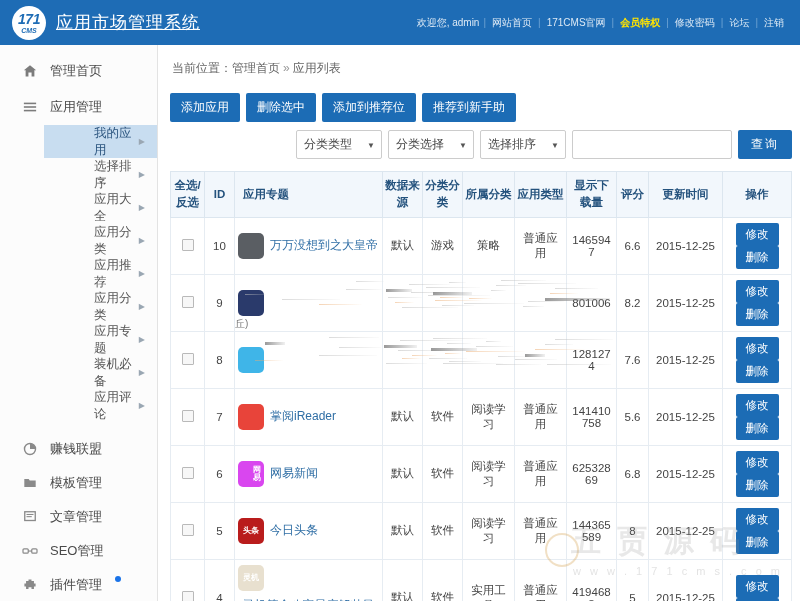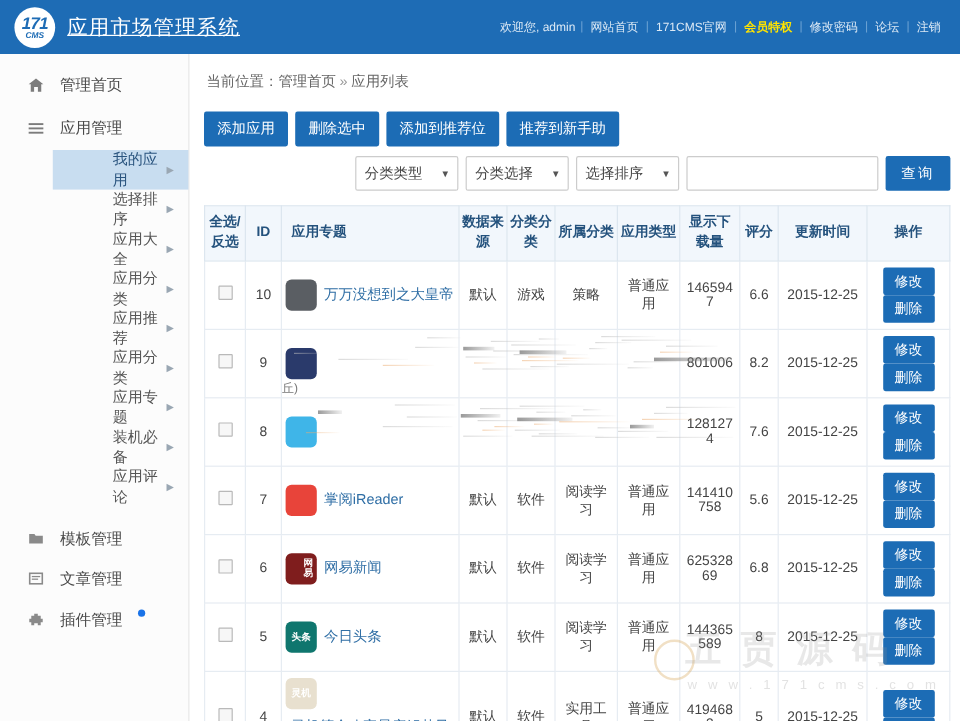--- a/index.html
+++ b/index.html
@@ -376,6 +376,15 @@
 
     <div style="height:10px"></div>
 
+    <div class="nav-main">
+      <span class="ico">
+        <svg width="14" height="14" viewBox="0 0 16 16">
+            <circle cx="8" cy="8" r="6.3" fill="none" stroke="currentColor" stroke-width="1.6"></circle>
+            <path fill="currentColor" d="M8 8V1.7A6.3 6.3 0 0 1 14.3 8z"></path>
+          </svg>
+      </span>
+      <span>赚钱联盟</span>
+    </div>
     <div class="nav-main">
       <span class="ico">
         <svg width="14" height="14" viewBox="0 0 16 16">

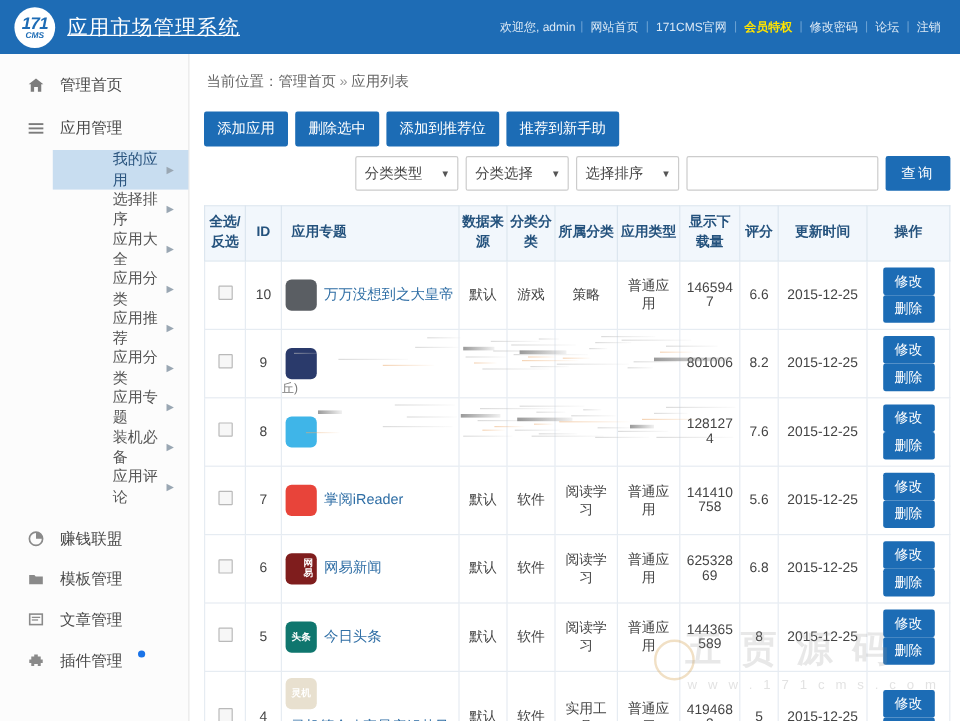--- a/index.html
+++ b/index.html
@@ -619,7 +619,7 @@
             <td>6</td>
             <td class="c-name">
               <div class="name-cell">
-                <div class="app-ico" style="background: #7f1d1d; padding-left: 12px;">网易</div>
+                <div class="app-ico" style="background: #d946ef; padding-left: 12px;">网易</div>
                 <a class="app-name">网易新闻</a>
               </div>
             </td>

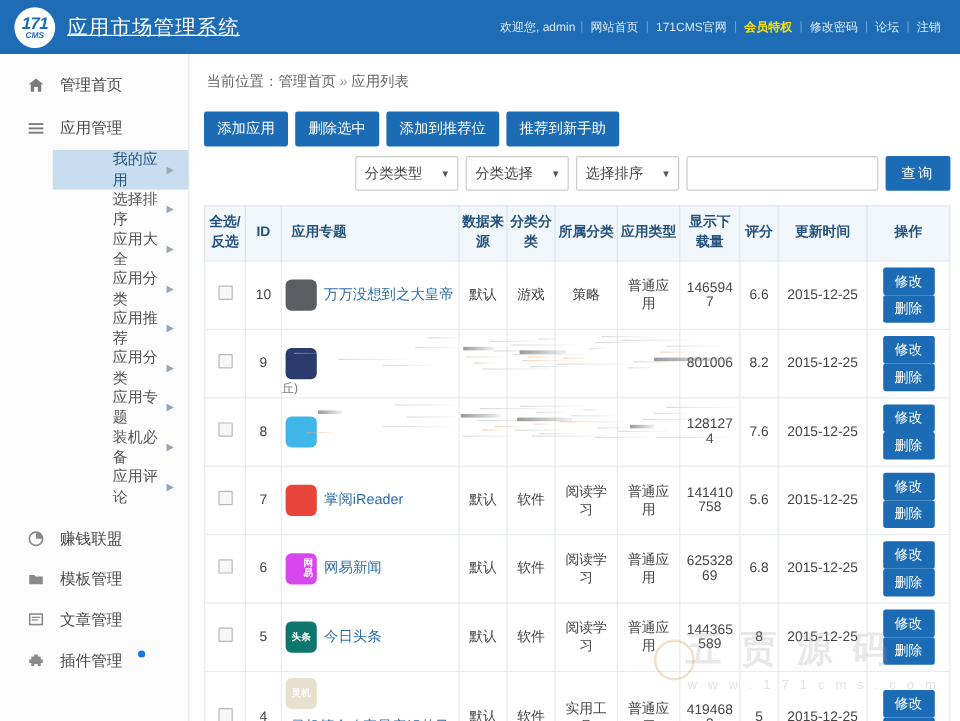--- a/index.html
+++ b/index.html
@@ -637,7 +637,7 @@
             <td>5</td>
             <td class="c-name">
               <div class="name-cell">
-                <div class="app-ico" style="background: #0f766e;">头条</div>
+                <div class="app-ico" style="background: #b91c1c;">头条</div>
                 <a class="app-name">今日头条</a>
               </div>
             </td>

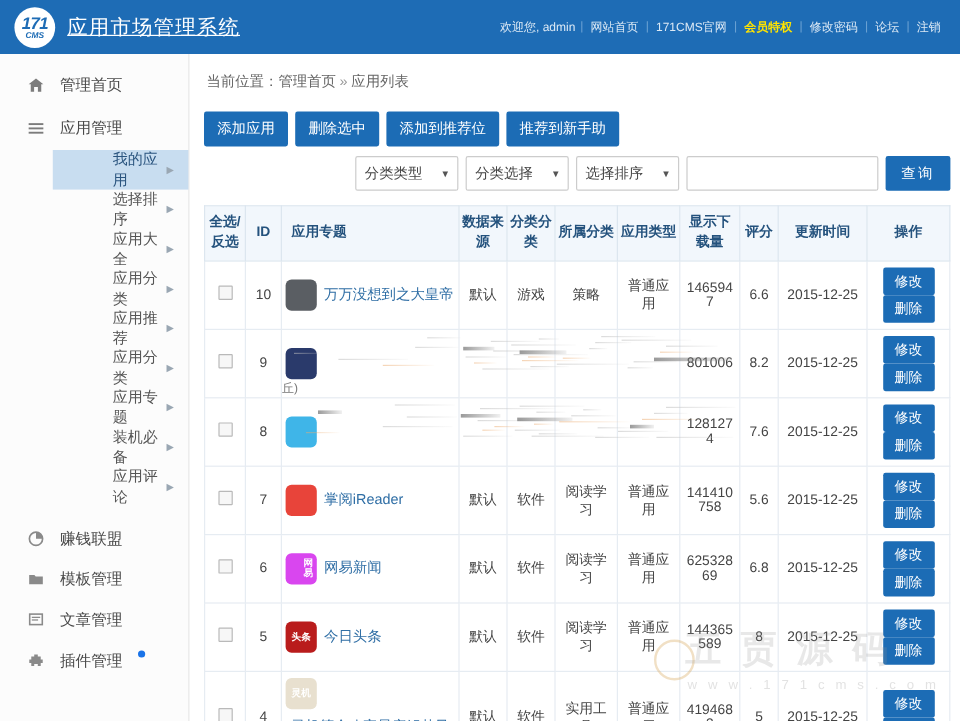--- a/index.html
+++ b/index.html
@@ -402,6 +402,17 @@
           </svg>
       </span>
       <span>文章管理</span>
+    </div>
+    <div class="nav-main">
+      <span class="ico">
+        <svg width="16" height="14" viewBox="0 0 18 16">
+            <rect x="1" y="5.5" width="6" height="5" rx="1.2" fill="none" stroke="currentColor" stroke-width="1.4"></rect>
+            <rect x="11" y="5.5" width="6" height="5" rx="1.2" fill="none" stroke="currentColor" stroke-width="1.4"></rect>
+            <rect x="7" y="7.4" width="4" height="1.3" fill="currentColor"></rect>
+          </svg>
+      </span>
+      <span>SEO管理</span>
+
     </div>
     <div class="nav-main">
       <span class="ico">

